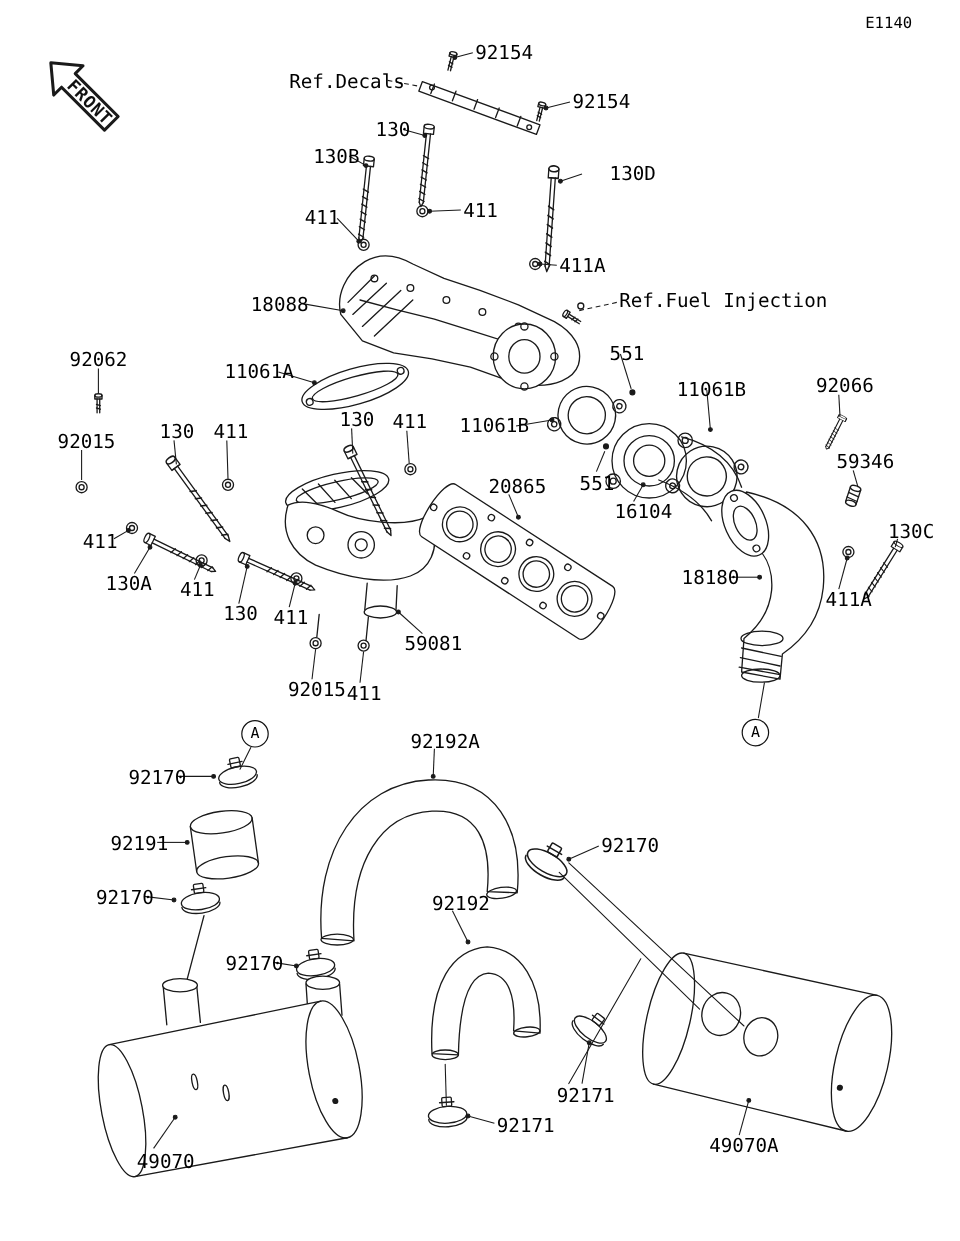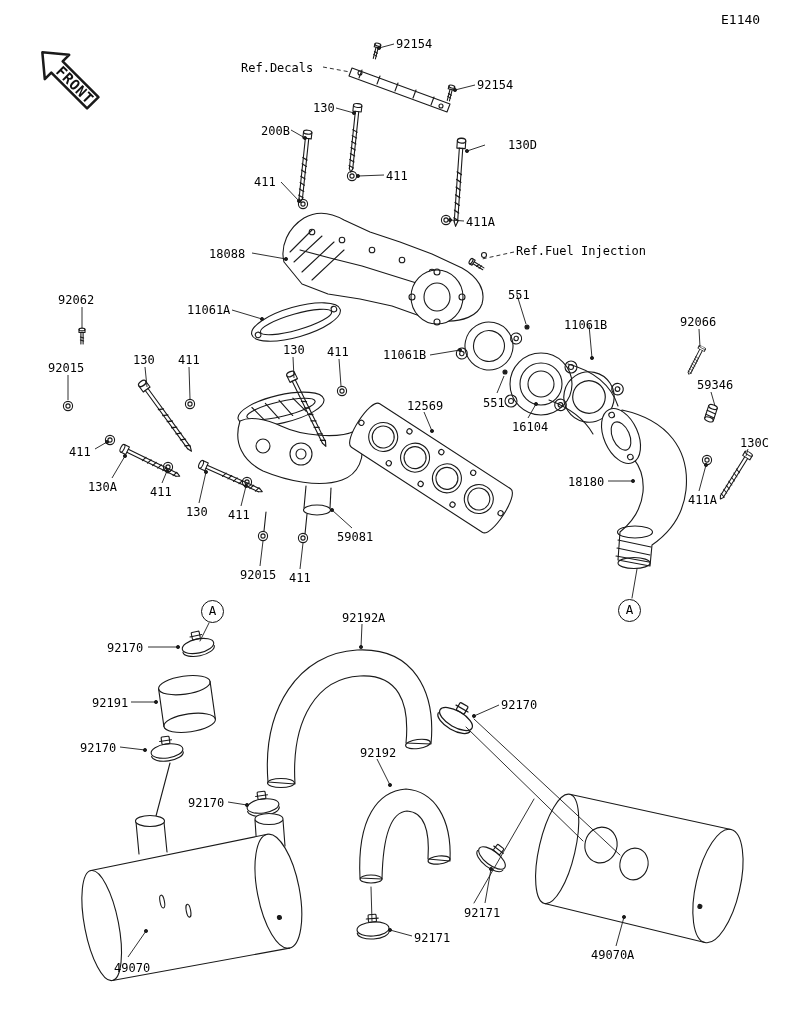--- a/index.html
+++ b/index.html
@@ -9,7 +9,7 @@
   .art { position:absolute; left:0; top:0; }
   g.ink { stroke:#1a1a1a; stroke-width:1.1; fill:none; stroke-linecap:round; stroke-linejoin:round; }
   g.leaders { stroke:#1a1a1a; stroke-width:0.9; fill:none; }
-  .lbl { position:absolute; font-size:12px; line-height:14px; color:#000; white-space:nowrap; }
+  .lbl { position:absolute; font-size:16px; line-height:14px; color:#000; white-space:nowrap; }
   .code { position:absolute; font-size:13px; color:#000; }
   .callout { position:absolute; width:23px; height:23px; border:1.4px solid #111; border-radius:50%;
              font-size:12.5px; line-height:20px; text-align:center; color:#000; background:#fff; }

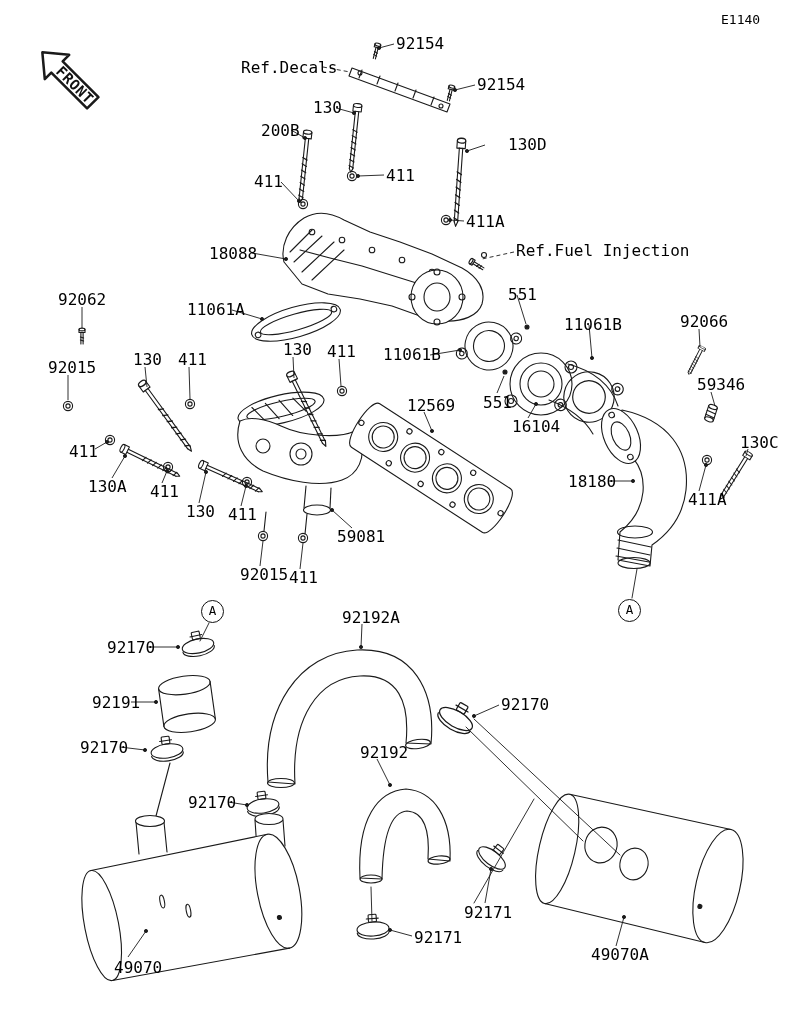--- a/index.html
+++ b/index.html
@@ -381,7 +381,7 @@
 <div class="lbl" style="left:241px;top:61px">Ref.Decals</div>
 <div class="lbl" style="left:477px;top:78px">92154</div>
 <div class="lbl" style="left:313px;top:101px">130</div>
-<div class="lbl" style="left:261px;top:124px">200B</div>
+<div class="lbl" style="left:261px;top:124px">130B</div>
 <div class="lbl" style="left:508px;top:138px">130D</div>
 <div class="lbl" style="left:254px;top:175px">411</div>
 <div class="lbl" style="left:386px;top:169px">411</div>

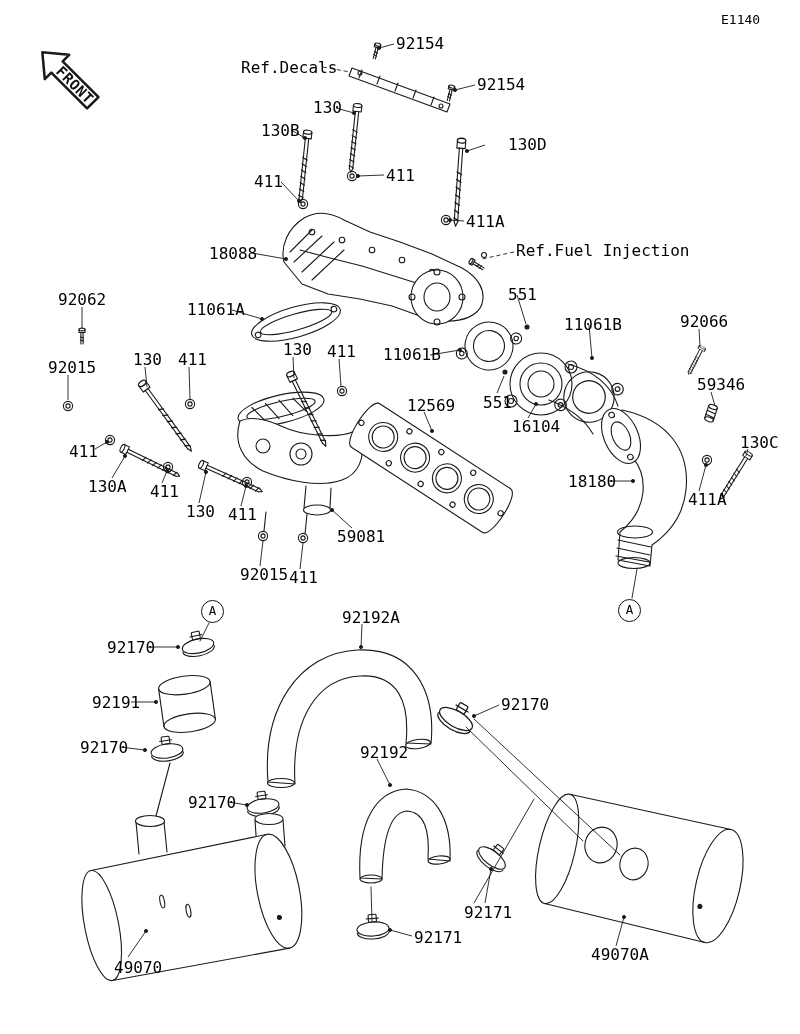--- a/index.html
+++ b/index.html
@@ -401,7 +401,7 @@
 <div class="lbl" style="left:383px;top:348px">11061B</div>
 <div class="lbl" style="left:483px;top:396px">551</div>
 <div class="lbl" style="left:697px;top:378px">59346</div>
-<div class="lbl" style="left:407px;top:399px">12569</div>
+<div class="lbl" style="left:407px;top:399px">20865</div>
 <div class="lbl" style="left:512px;top:420px">16104</div>
 <div class="lbl" style="left:740px;top:436px">130C</div>
 <div class="lbl" style="left:69px;top:445px">411</div>

